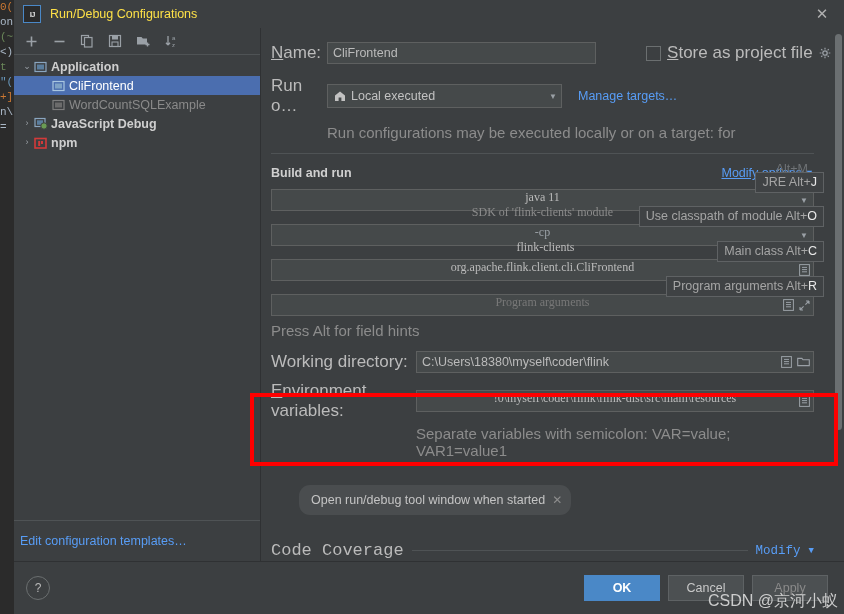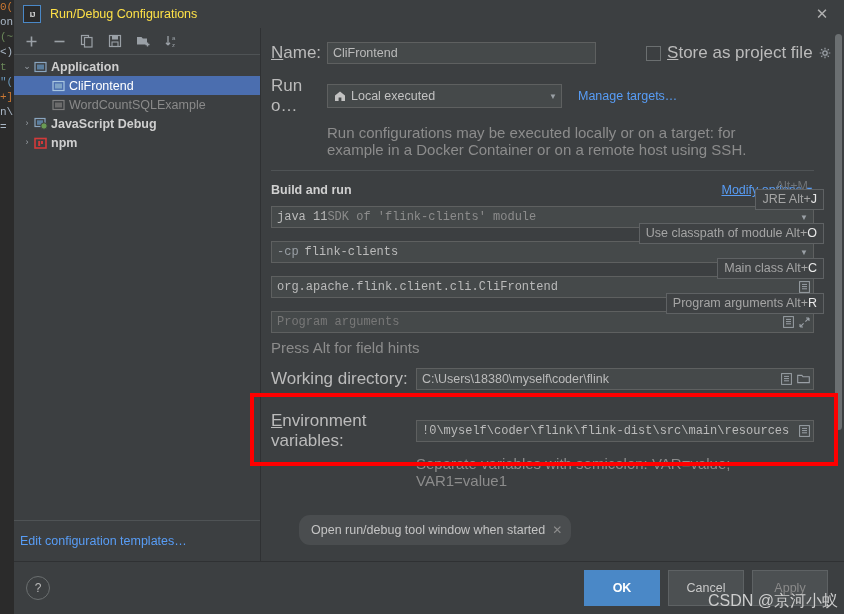--- a/index.html
+++ b/index.html
@@ -469,7 +469,6 @@
 
             <div style="margin-left:56px">
               <div class="hint-text">Run configurations may be executed locally or on a target: for</div>
-              <div class="hint-text">example in a Docker Container or on a remote host using SSH.</div>
             </div>
 
             <div style="height:1px;background:#4f5355;margin:12px 0 0 0;"></div>

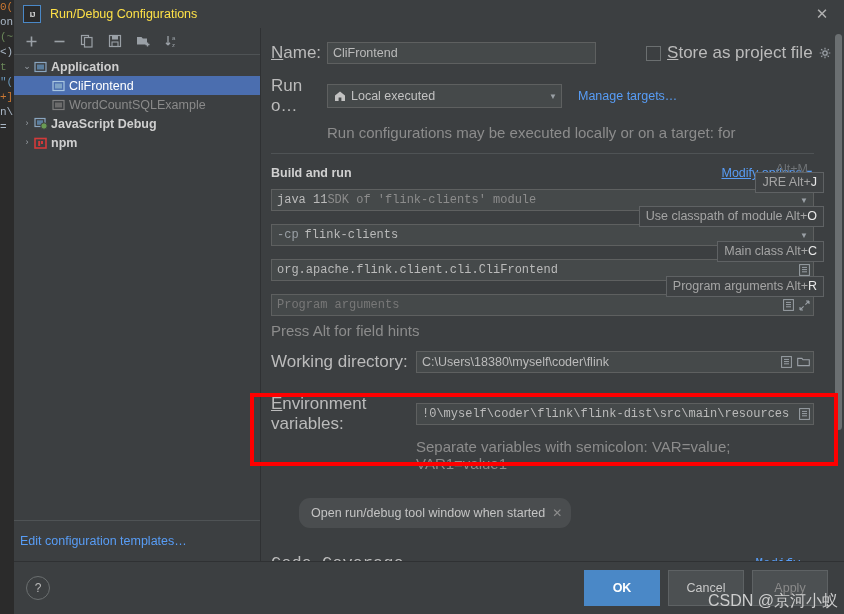--- a/index.html
+++ b/index.html
@@ -153,7 +153,7 @@
     padding: 0 5px;
     box-sizing: border-box;
   }
-  .input.mono { font-family: Liberation Mono, monospace; font-size: 12px; }
+  .input.mono { font-family: Liberation Serif, serif; font-size: 12px; flex-direction: column; }
   .input .ph { color: #787878; }
 
   .checkbox-row { display: flex; align-items: center; gap: 6px; }

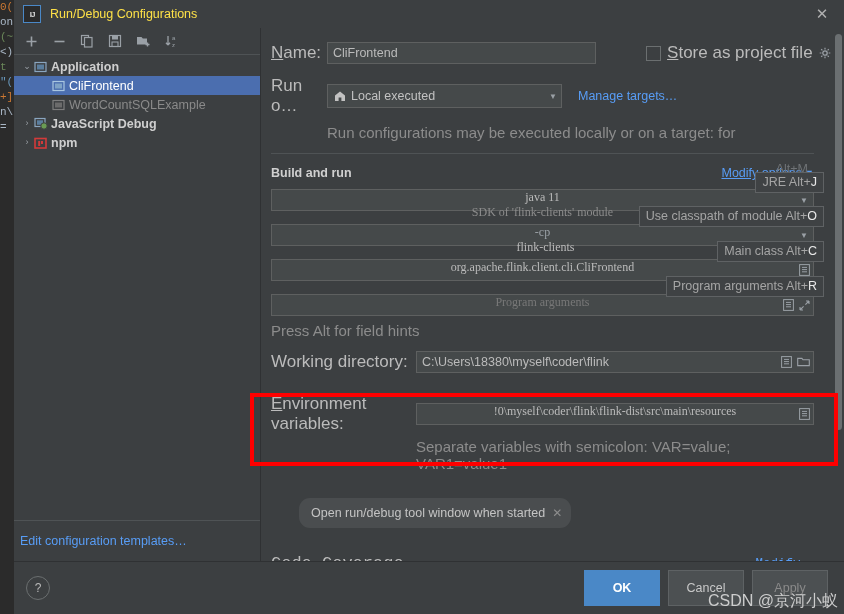--- a/index.html
+++ b/index.html
@@ -544,7 +544,7 @@
 
               <div class="hint-text" style="margin-bottom:12px">Press Alt for field hints</div>
 
-              <div class="form-row" style="margin-bottom:21px;align-items:center;">
+              <div class="form-row" style="margin-bottom:8px;align-items:center;">
                 <span class="f-label" style="width:145px">Working directory:</span>
                 <div style="position:relative;flex:1">
                   <div class="input">C:\Users\18380\myself\coder\flink</div>

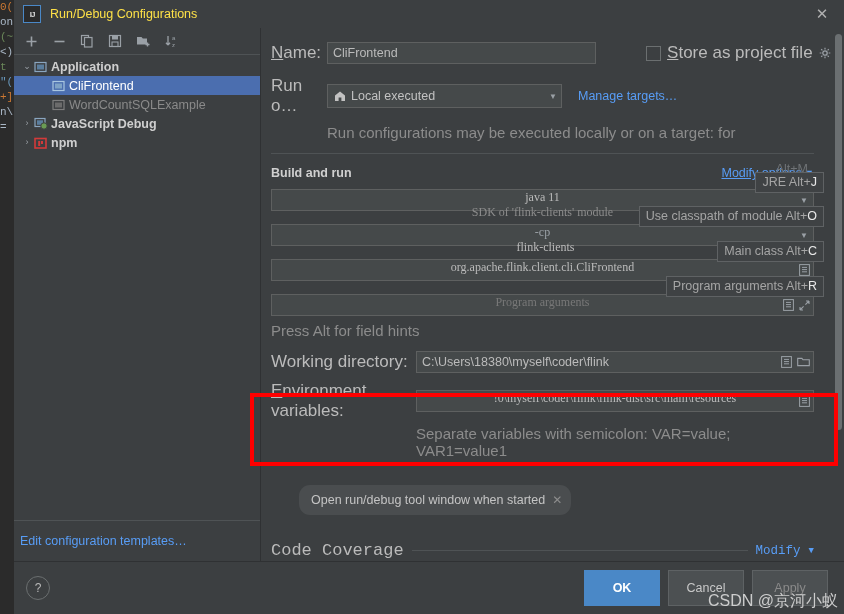--- a/index.html
+++ b/index.html
@@ -265,7 +265,7 @@
   }
   .btn-group { margin-left: auto; display: flex; gap: 8px; align-items: center; }
   .btn {
-    min-width: 76px; height: 36px;
+    min-width: 76px; height: 26px;
     display: flex; align-items: center; justify-content: center;
     font-size: 12.5px;
     background: #4c5052;

